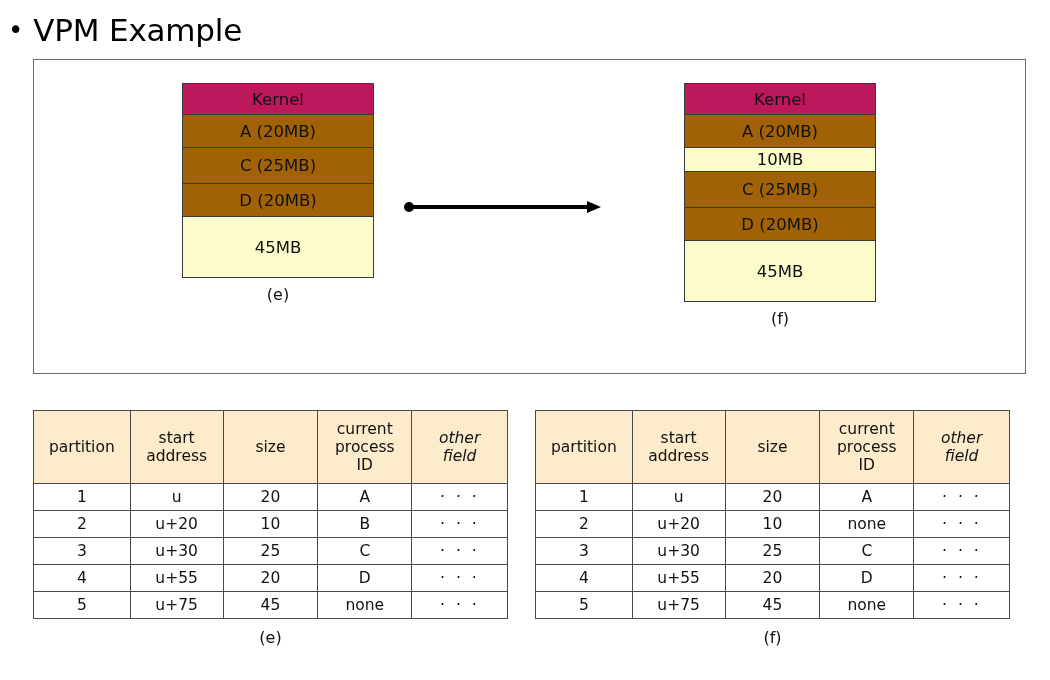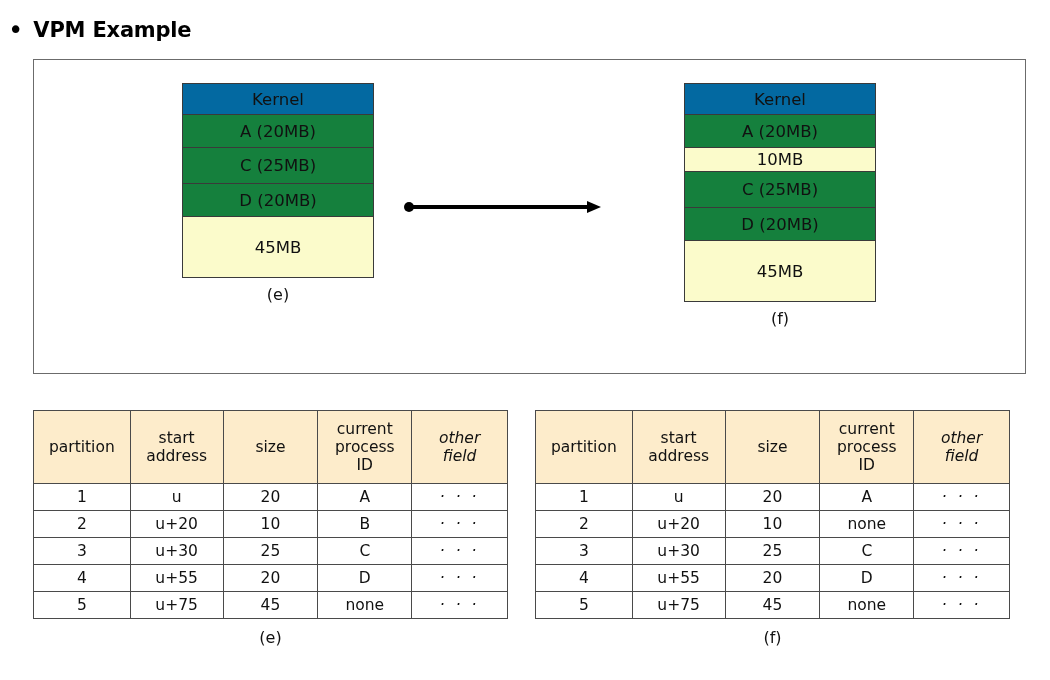--- a/index.html
+++ b/index.html
@@ -31,8 +31,8 @@
     color: #000;
   }
   .title-text {
-    font-size: 21px;
-    font-weight: bold;
+    font-size: 31px;
+    font-weight: normal;
     line-height: 44px;
     color: #000;
     letter-spacing: -0.2px;

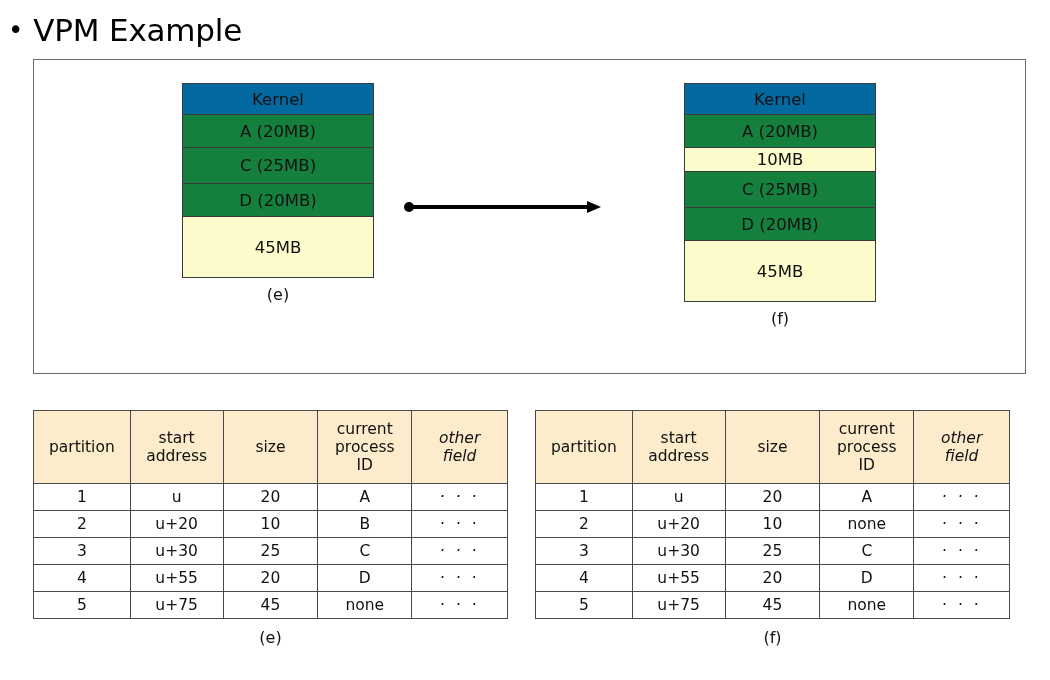--- a/index.html
+++ b/index.html
@@ -74,7 +74,7 @@
     background: #15803d;
   }
   .mem-block:last-child { border-bottom: none; }
-  .mem-block.kernel { background: #0369a1; }
+  .mem-block.kernel { background: #be185d; }
   .mem-block.free   { background: #fbfbcb; }
 
   .mem-caption {

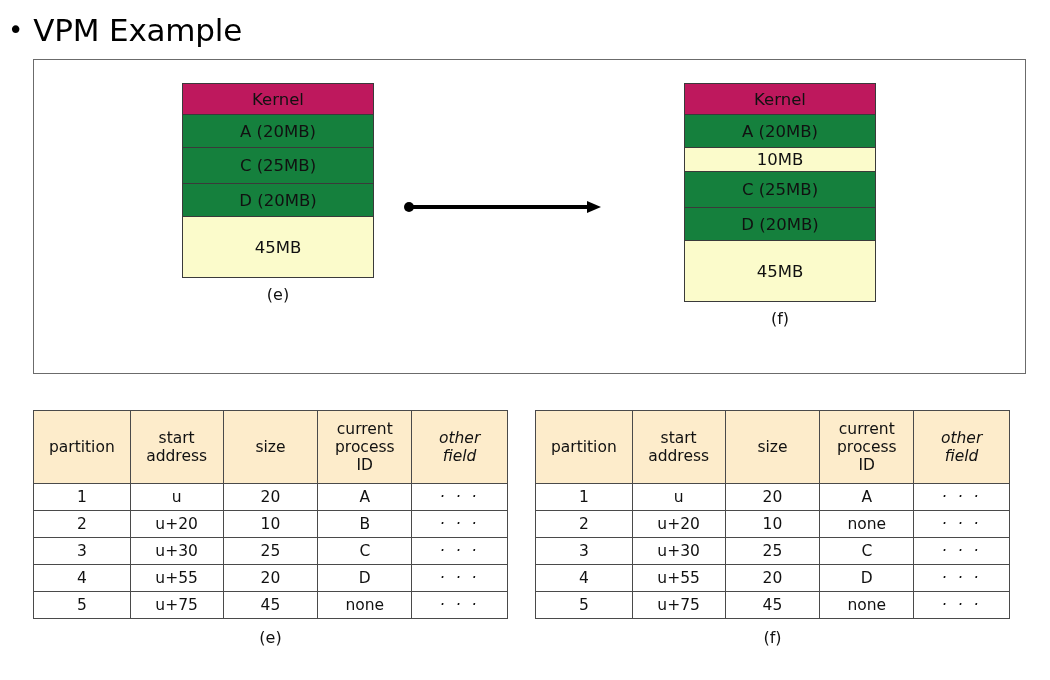--- a/index.html
+++ b/index.html
@@ -71,7 +71,7 @@
     justify-content: center;
     font-size: 16.5px;
     color: #111;
-    background: #15803d;
+    background: #a16207;
   }
   .mem-block:last-child { border-bottom: none; }
   .mem-block.kernel { background: #be185d; }

